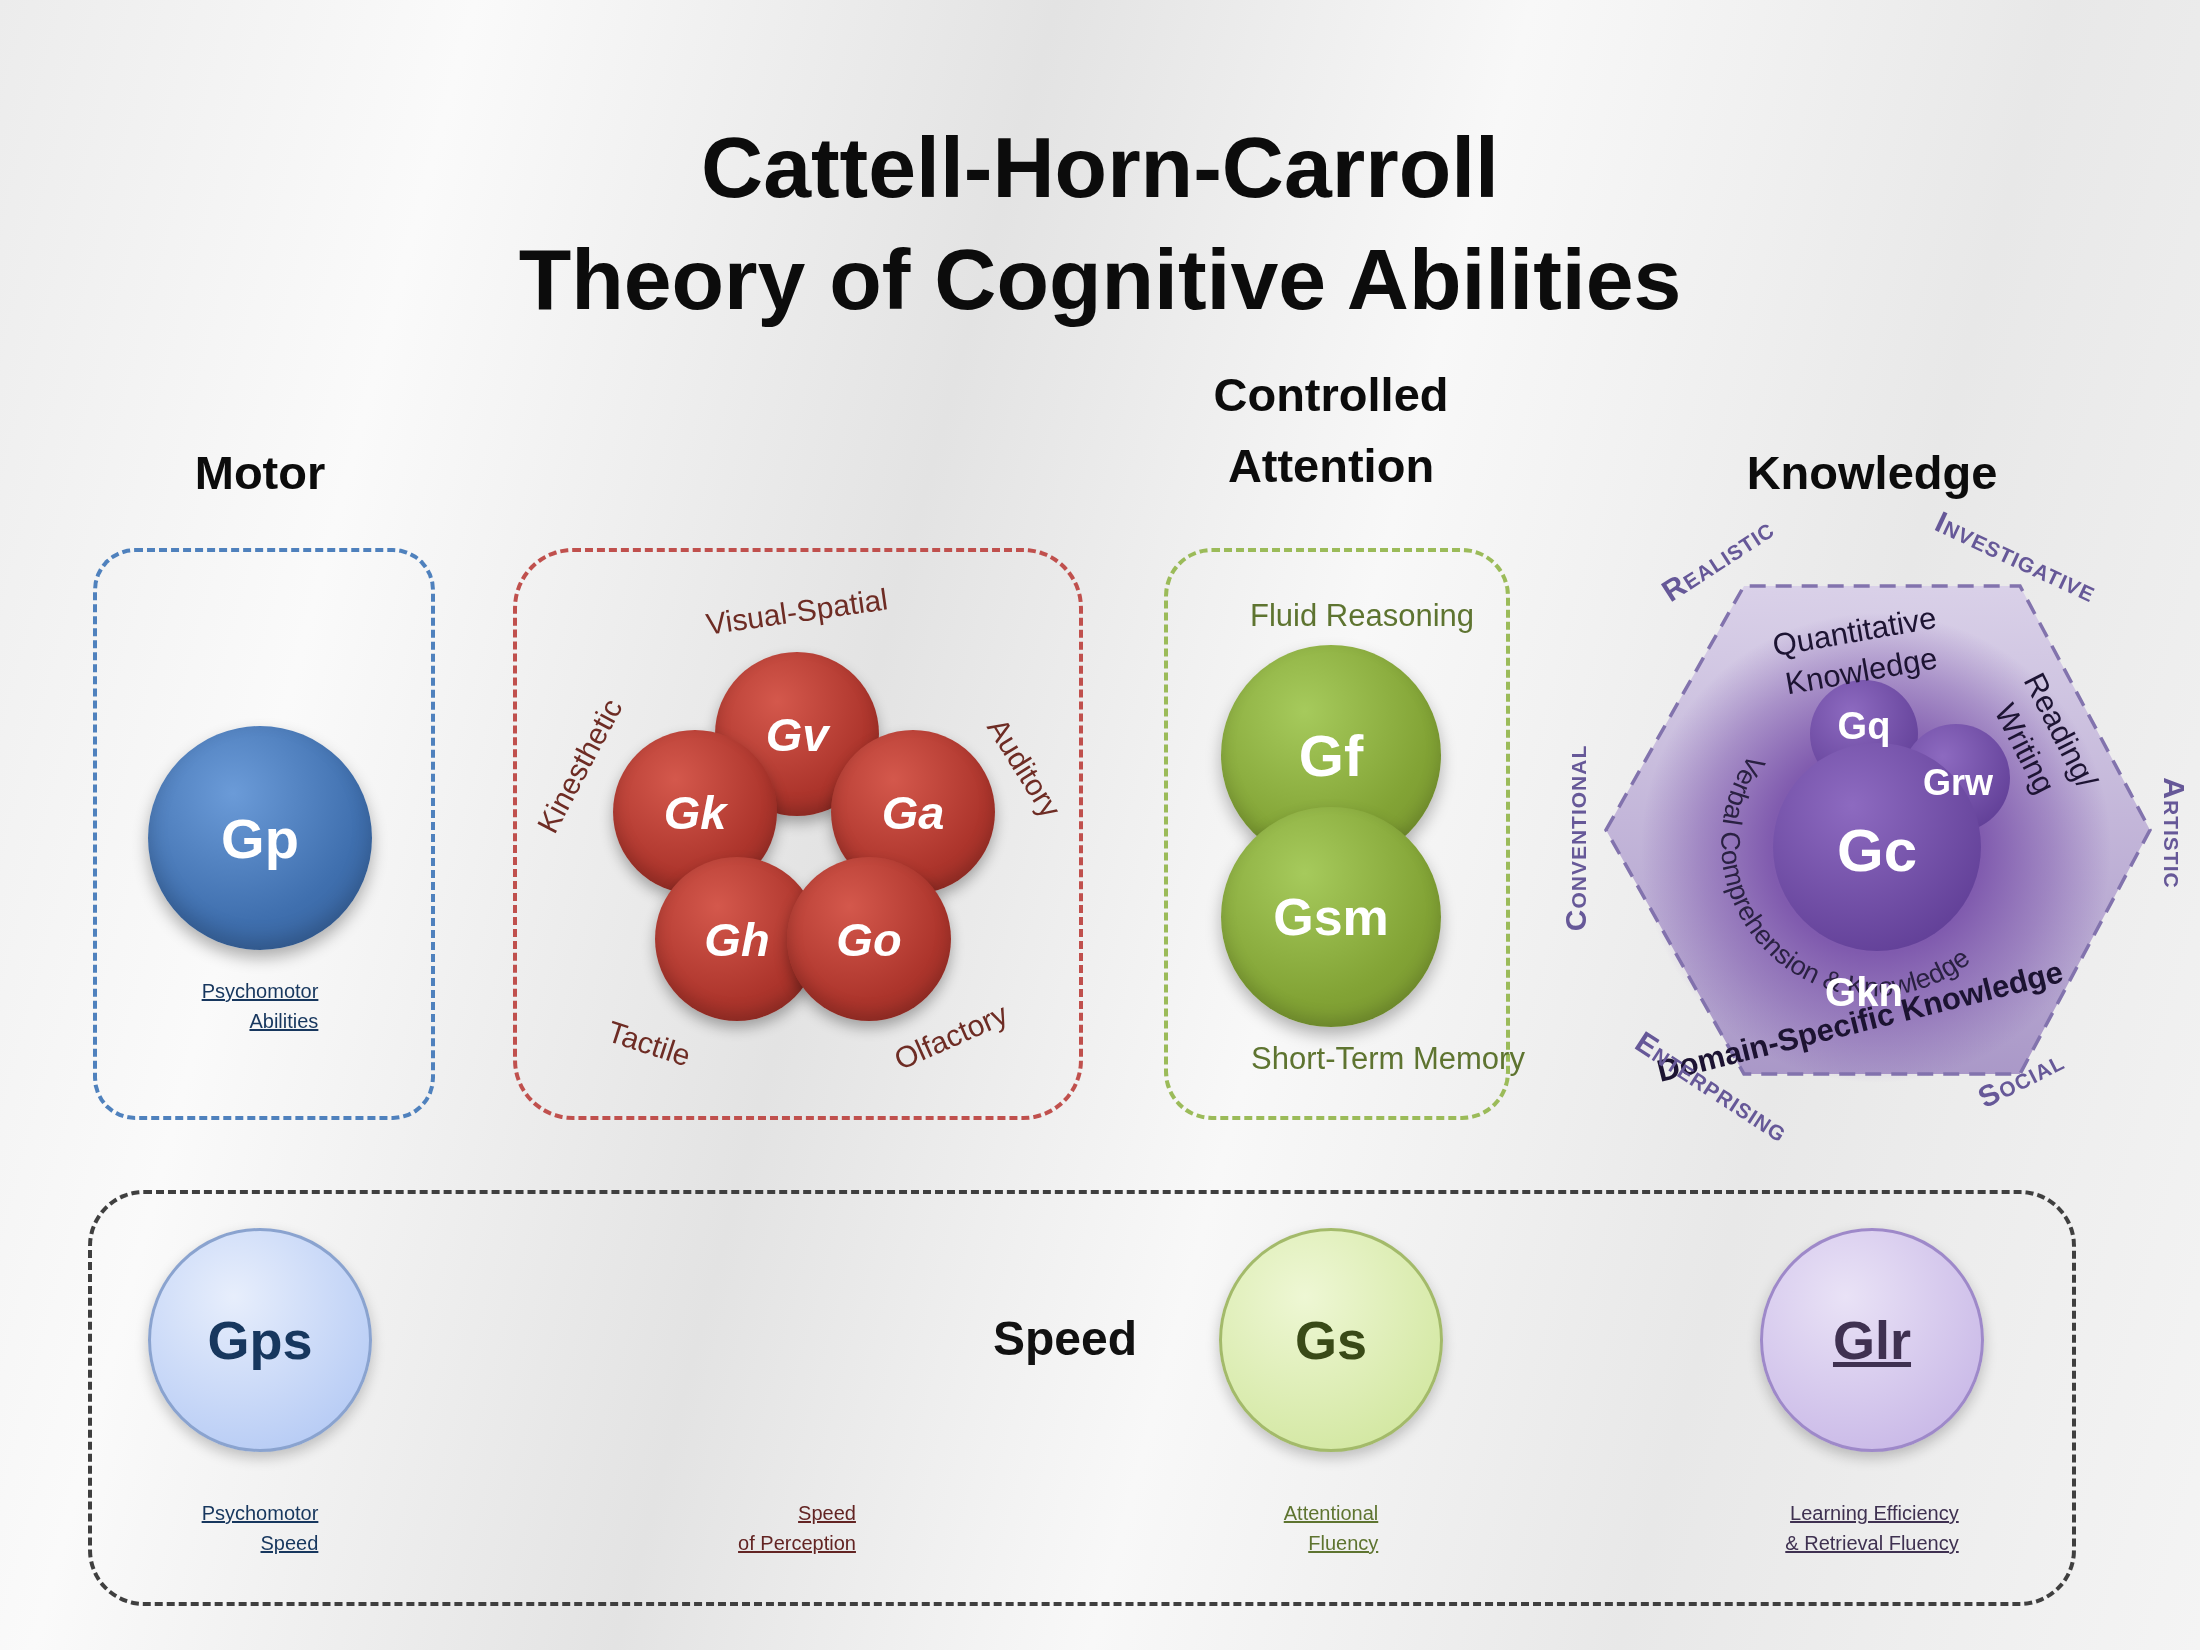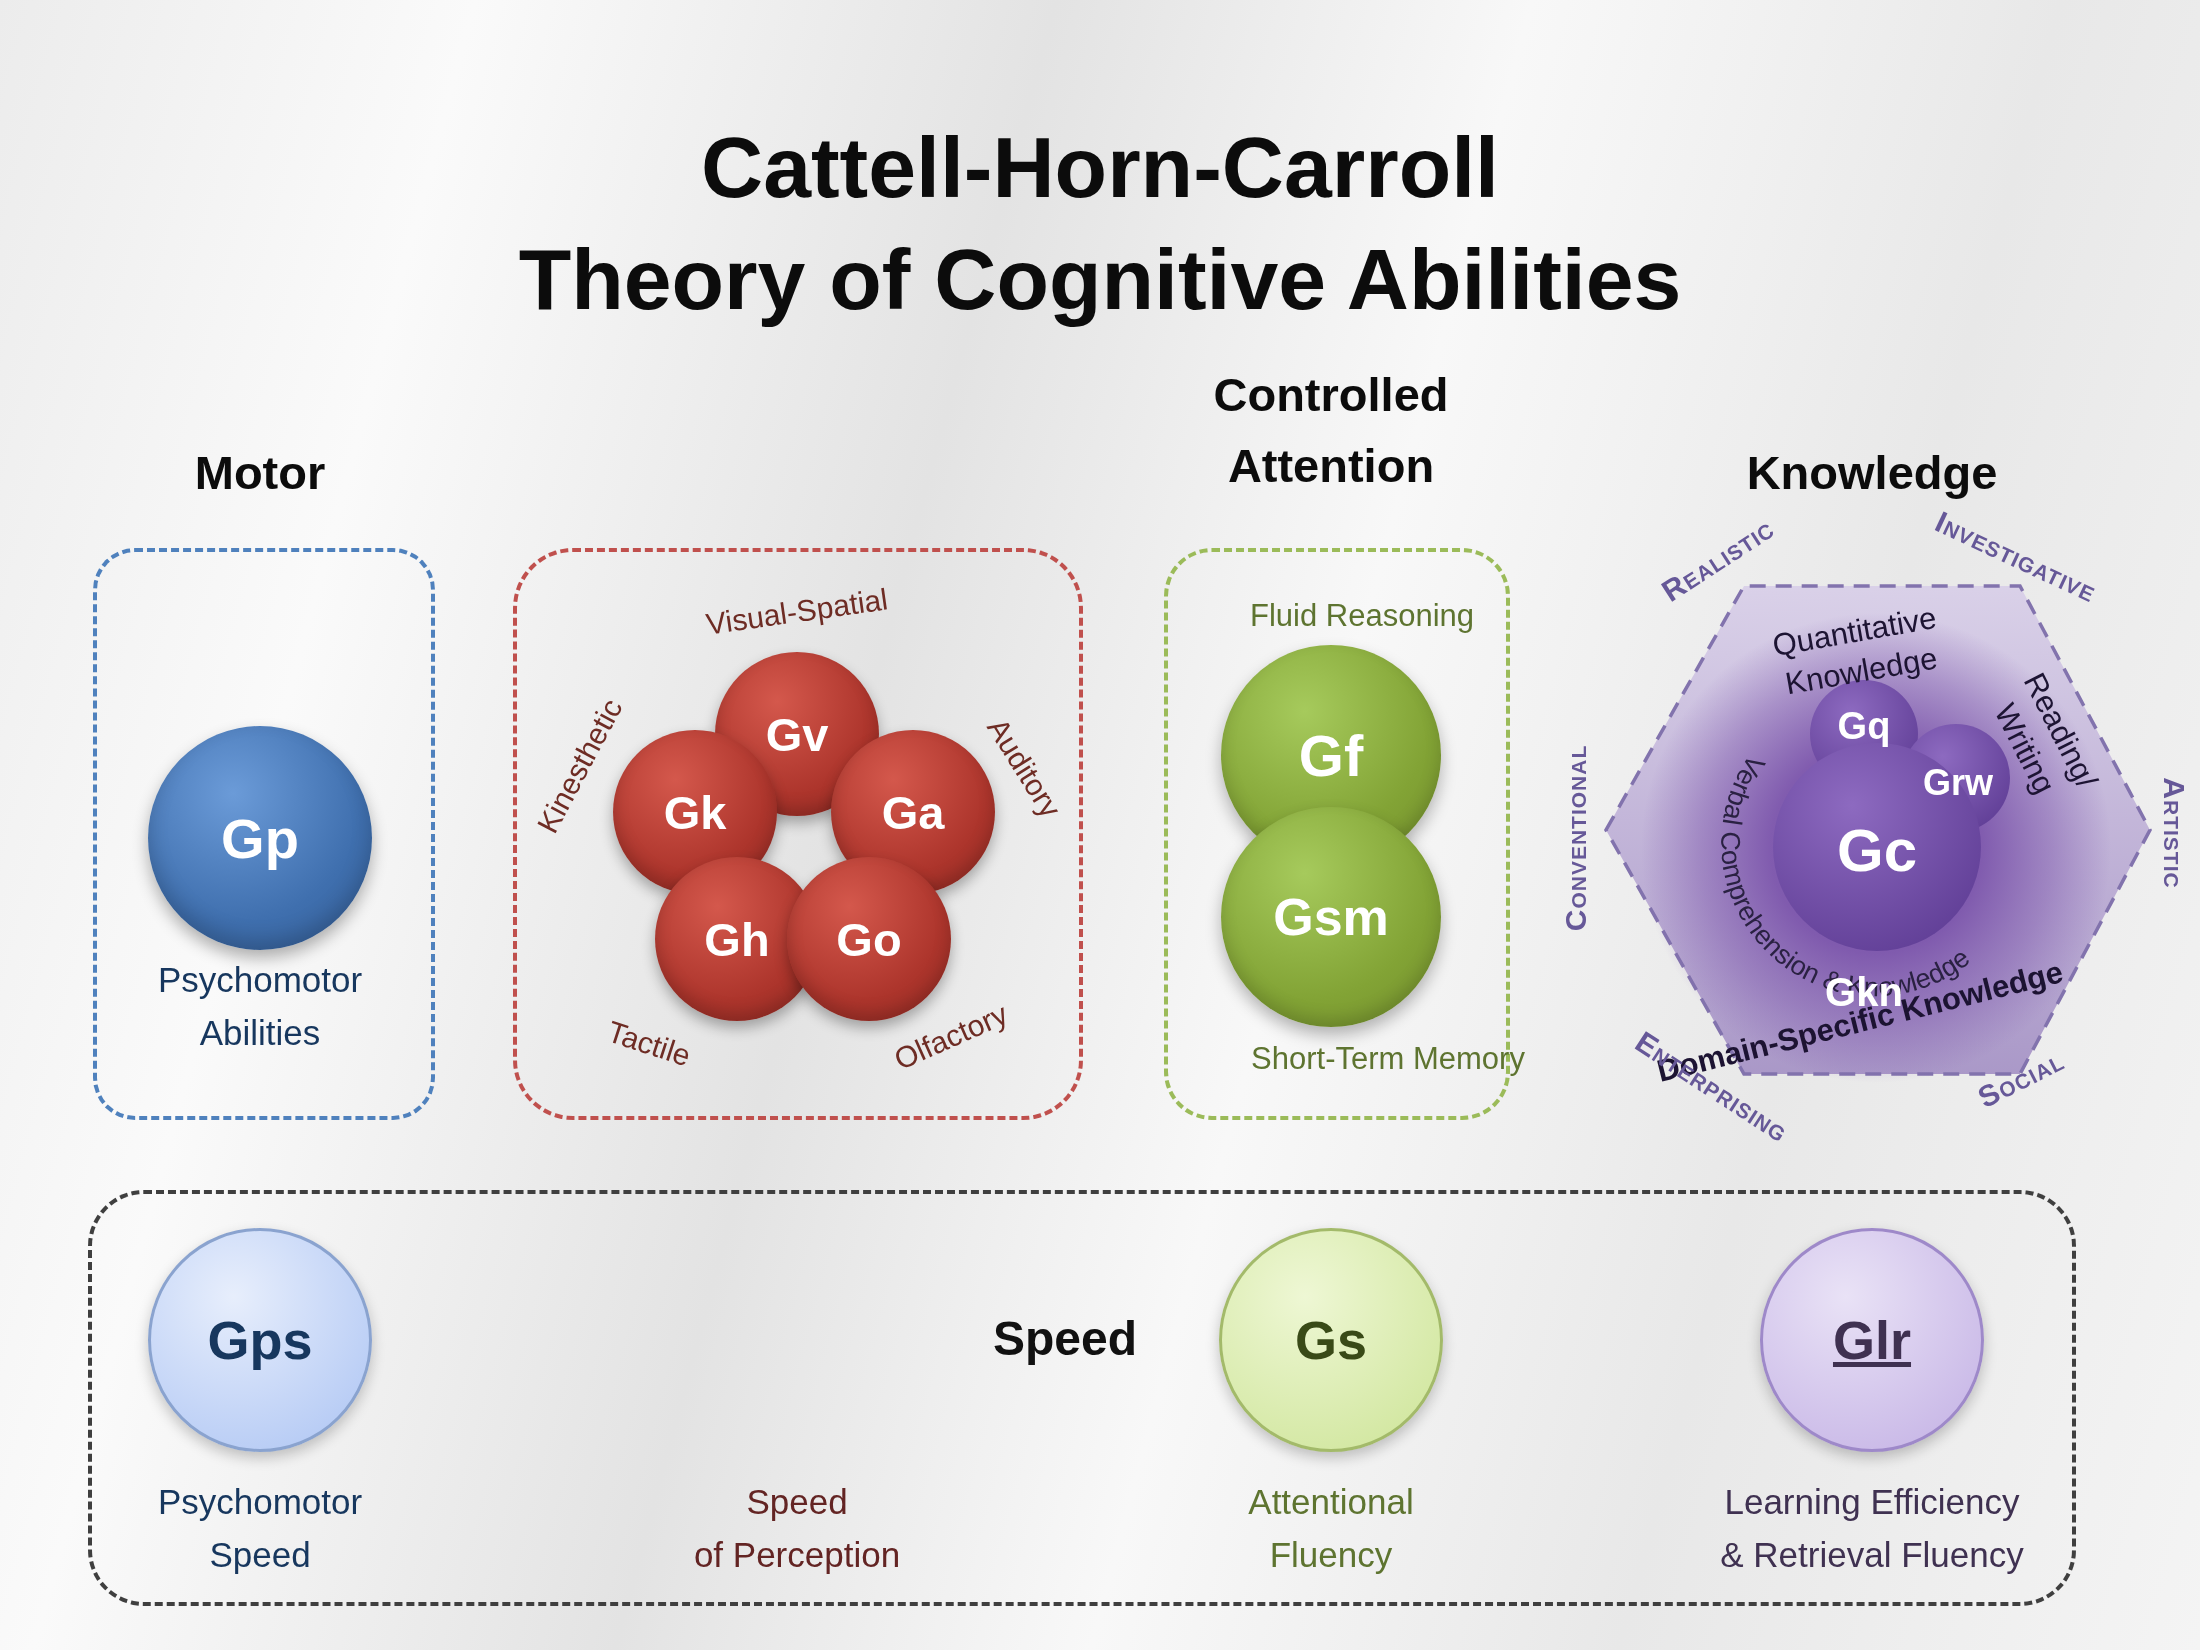--- a/index.html
+++ b/index.html
@@ -31,7 +31,7 @@
     font-weight: bold; color: #fff; text-align: center;
   }
   .node-blue  { background: radial-gradient(circle at 38% 30%, #6b9bd8, #3f6fae 62%, #35609a); box-shadow: inset 0 -10px 20px rgba(0,0,0,.18), 0 8px 16px rgba(0,0,0,.30); }
-  .node-red   { background: radial-gradient(circle at 38% 30%, #d4584c, #ad352c 62%, #992c24); box-shadow: inset 0 -8px 16px rgba(0,0,0,.18), 0 7px 14px rgba(0,0,0,.30); }
+  .node-red   { background: radial-gradient(circle at 38% 30%, #d4584c, #ad352c 62%, #992c24); box-shadow: inset 0 -8px 16px rgba(0,0,0,.18), 0 7px 14px rgba(0,0,0,.30); font-style: italic; }
   .node-green { background: radial-gradient(circle at 38% 30%, #a6ca5c, #82a335 62%, #738f2c); box-shadow: inset 0 -8px 16px rgba(0,0,0,.15), 0 8px 16px rgba(0,0,0,.28); }
 
   .pastel { border-width: 3px; border-style: solid; box-shadow: 0 6px 14px rgba(0,0,0,.22); }

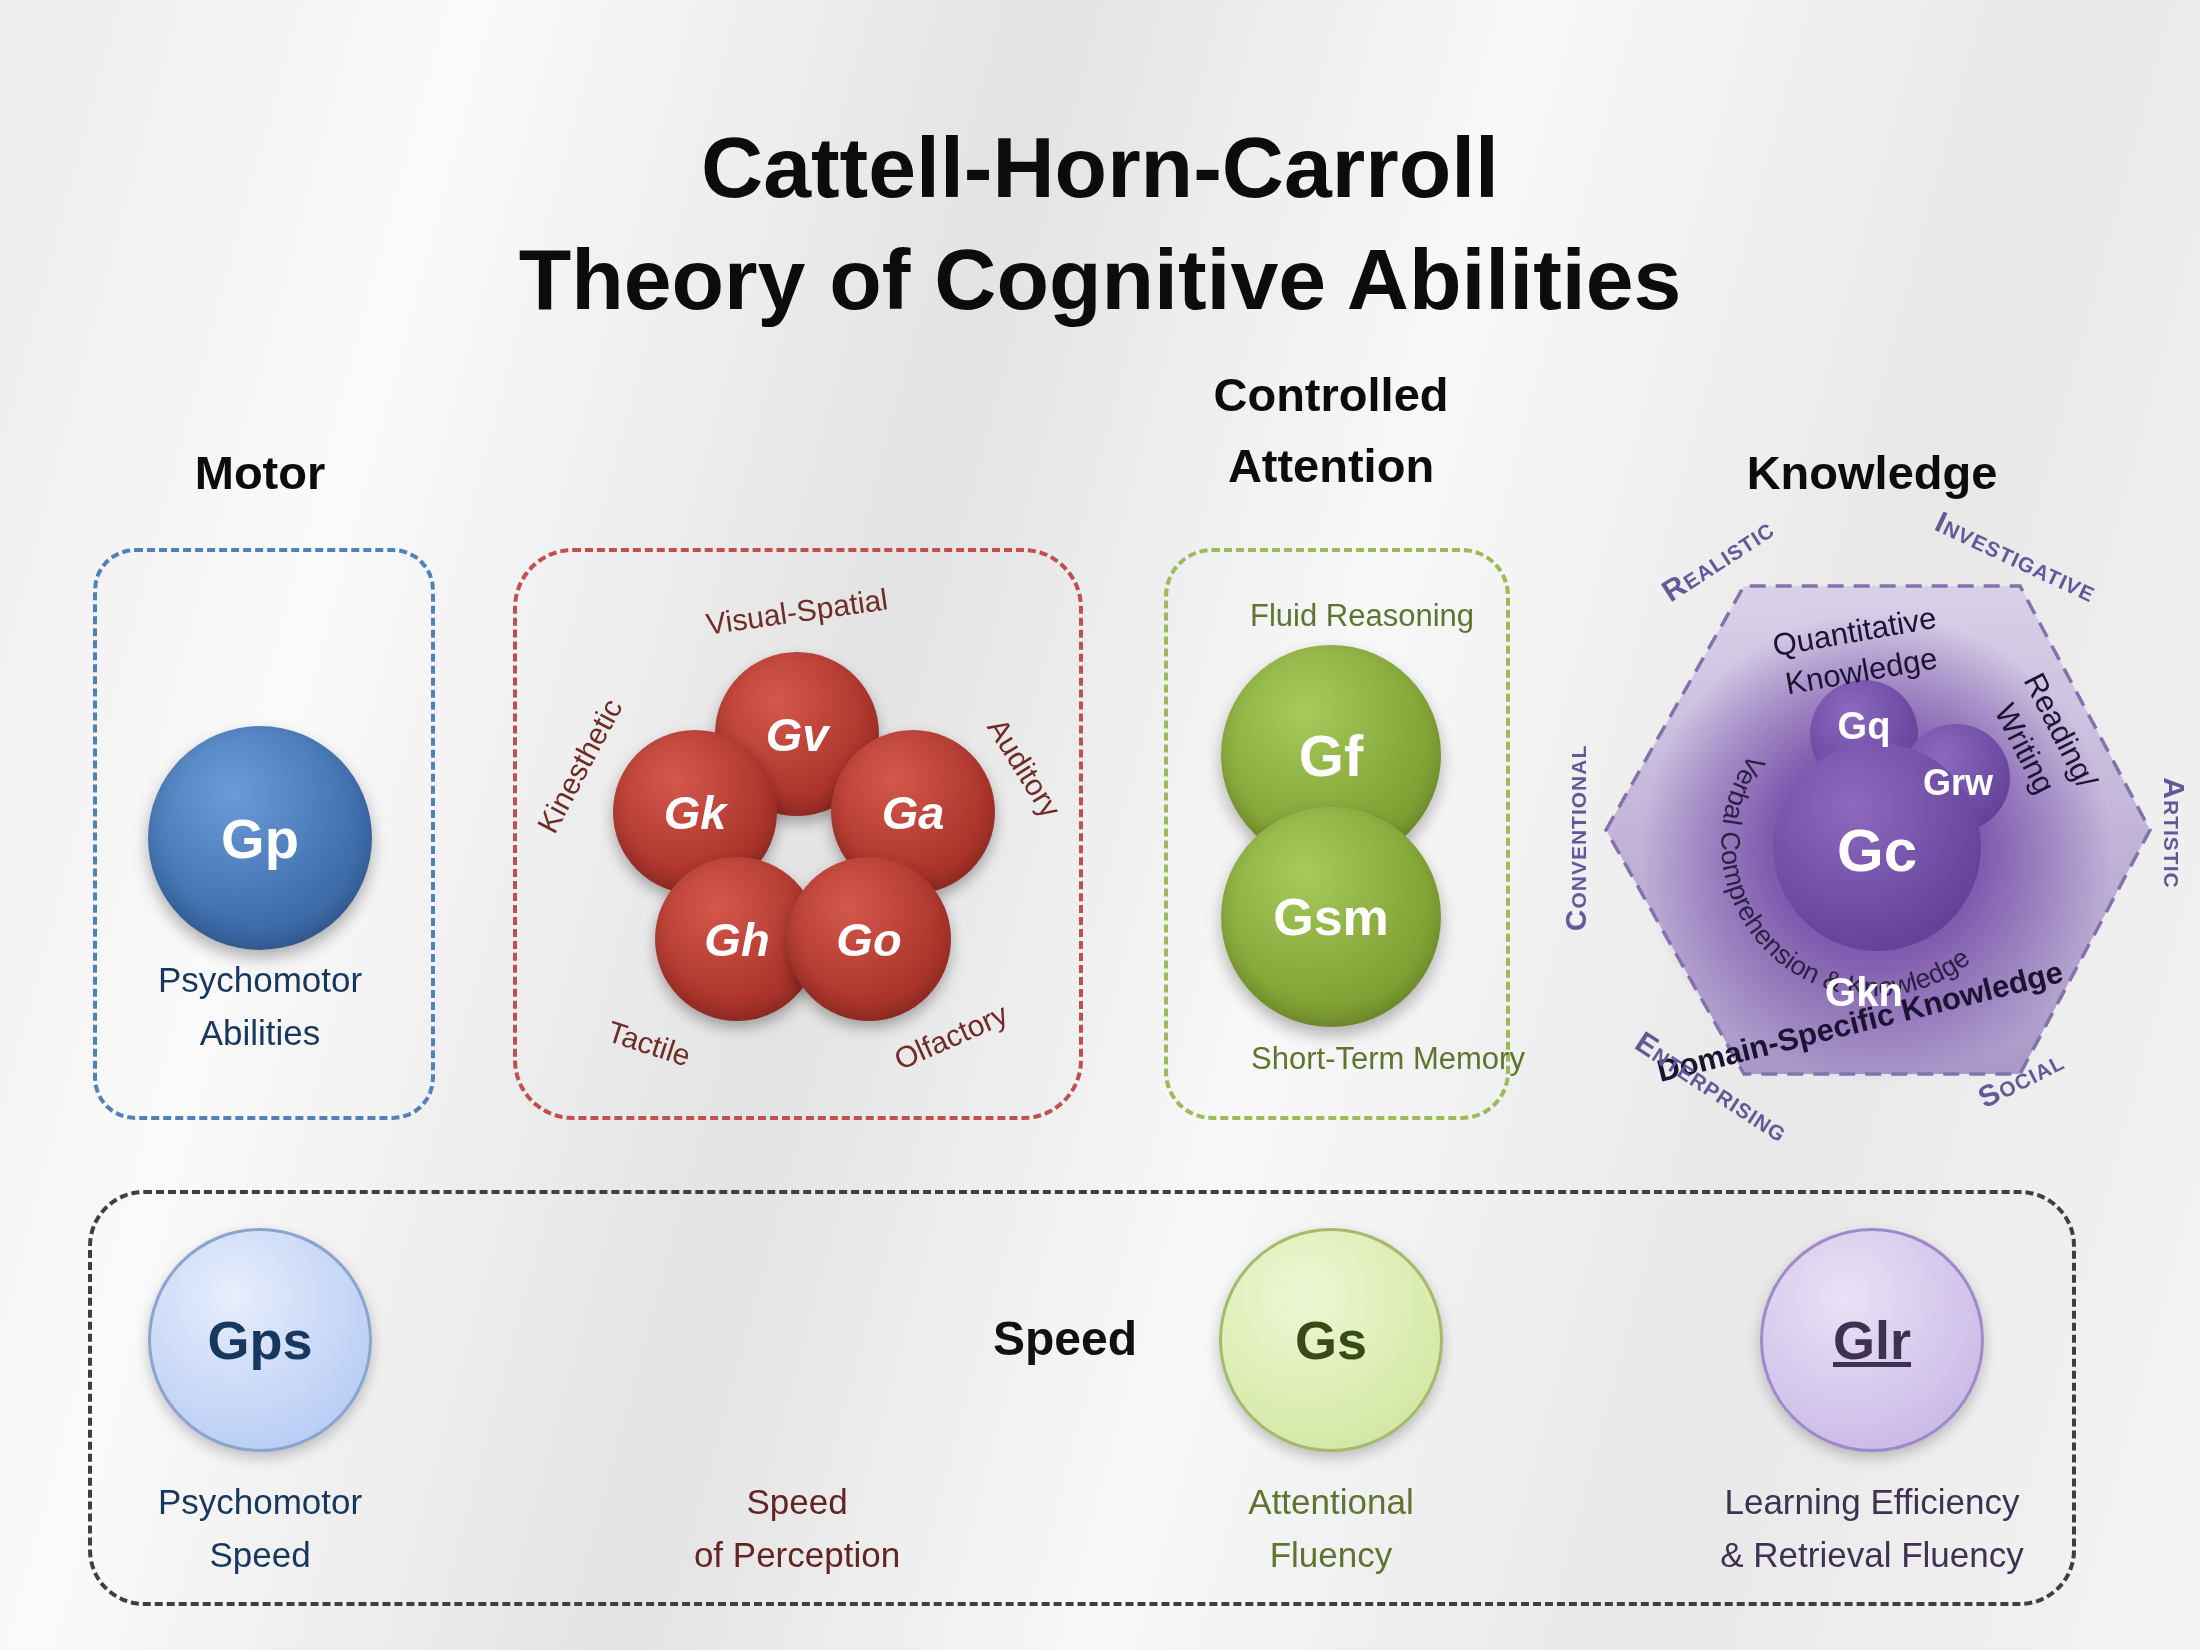--- a/index.html
+++ b/index.html
@@ -49,7 +49,7 @@
   }
   .caption {
     position: absolute; transform: translate(-50%, -50%);
-    font-size: 35px; line-height: 1.5; text-align: center; white-space: nowrap;
+    font-size: 20px; line-height: 1.5; text-align: right; white-space: nowrap; text-decoration: underline;
   }
 </style>
 </head>

